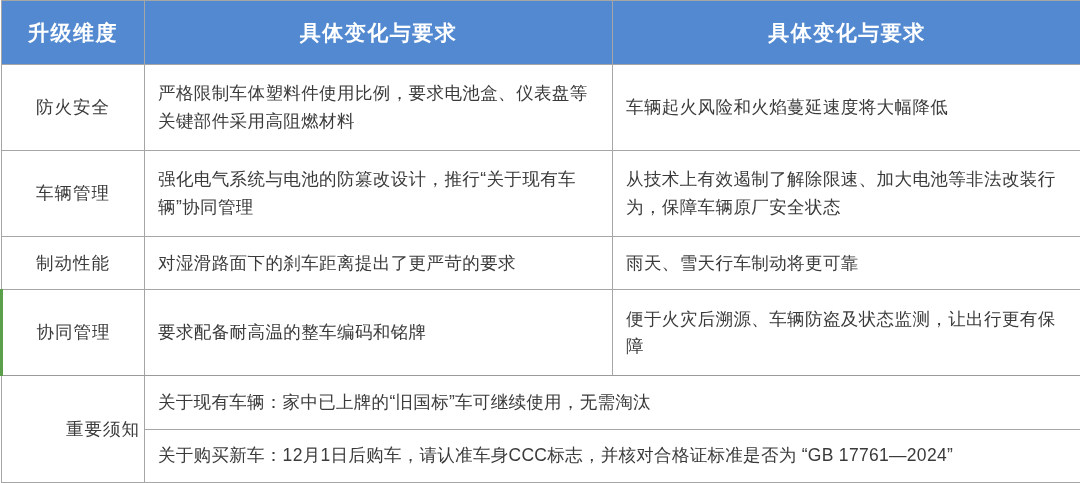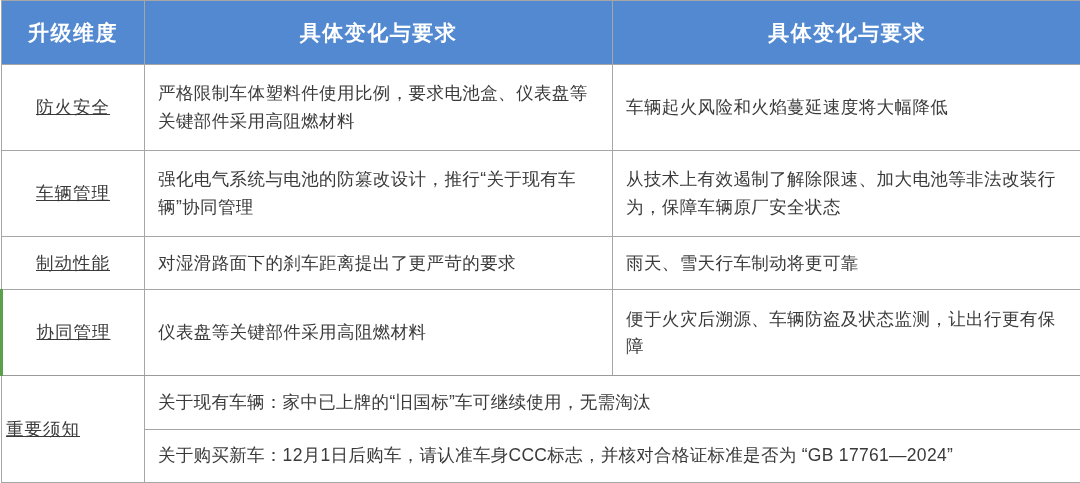--- a/index.html
+++ b/index.html
@@ -65,7 +65,6 @@
     padding: 6px 4px;
     font-size: 17.5px;
     letter-spacing: 1px;
-    text-decoration: underline;
   }
 
   td.body-cell {

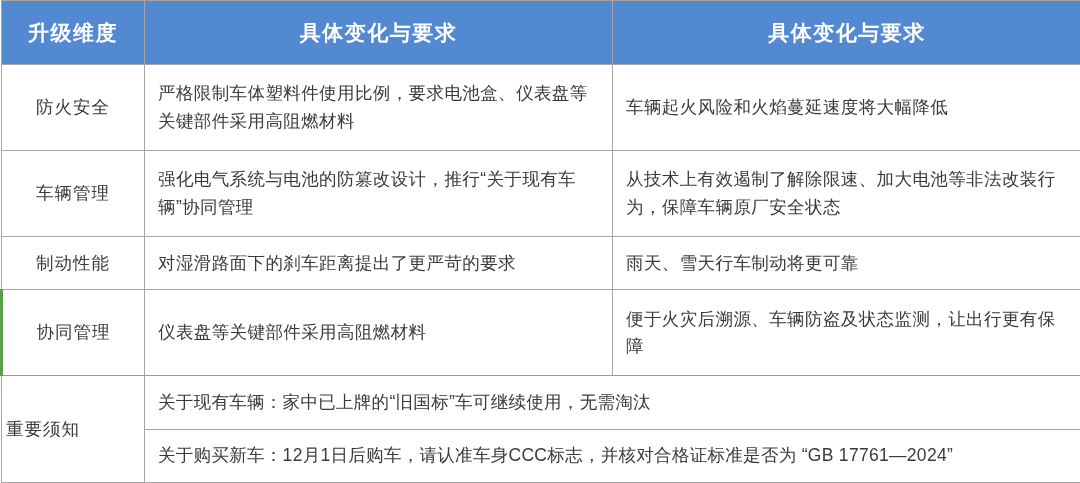--- a/index.html
+++ b/index.html
@@ -126,7 +126,7 @@
 
       <tr class="row-highlight">
         <td class="dim-cell">协同管理</td>
-        <td class="body-cell">仪表盘等关键部件采用高阻燃材料</td>
+        <td class="body-cell">要求配备耐高温的整车编码和铭牌</td>
         <td class="body-cell">便于火灾后溯源、车辆防盗及状态监测，让出行更有保障</td>
       </tr>
 

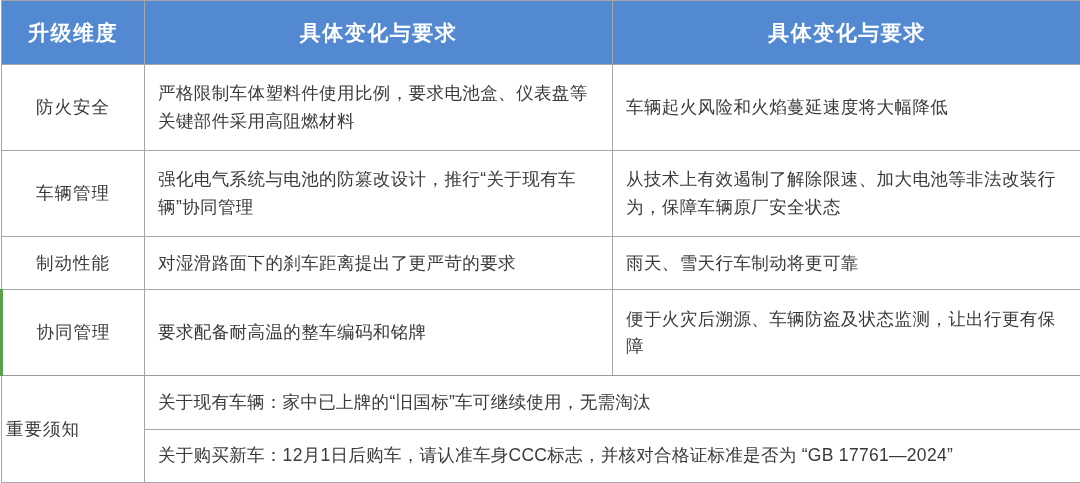--- a/index.html
+++ b/index.html
@@ -83,7 +83,7 @@
 
   
   td.notes-label {
-    text-align: left;
+    text-align: right;
     letter-spacing: 1px;
   }
   td.notes-text {

